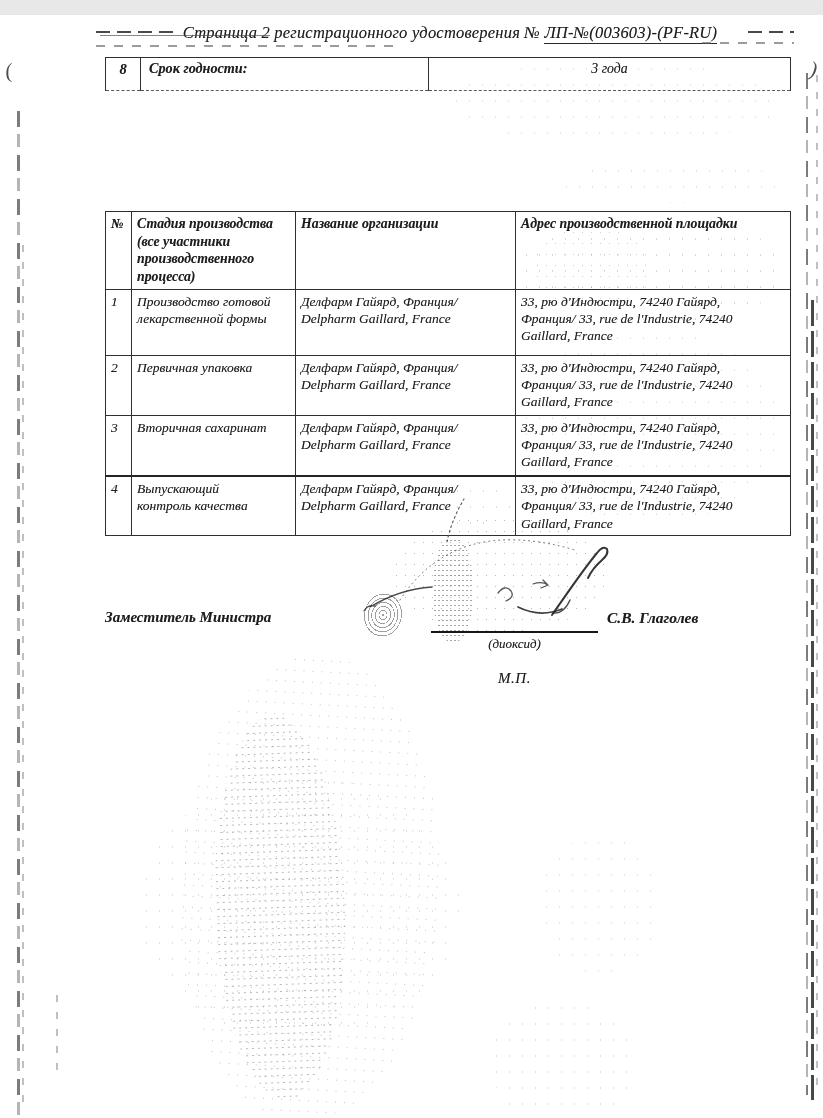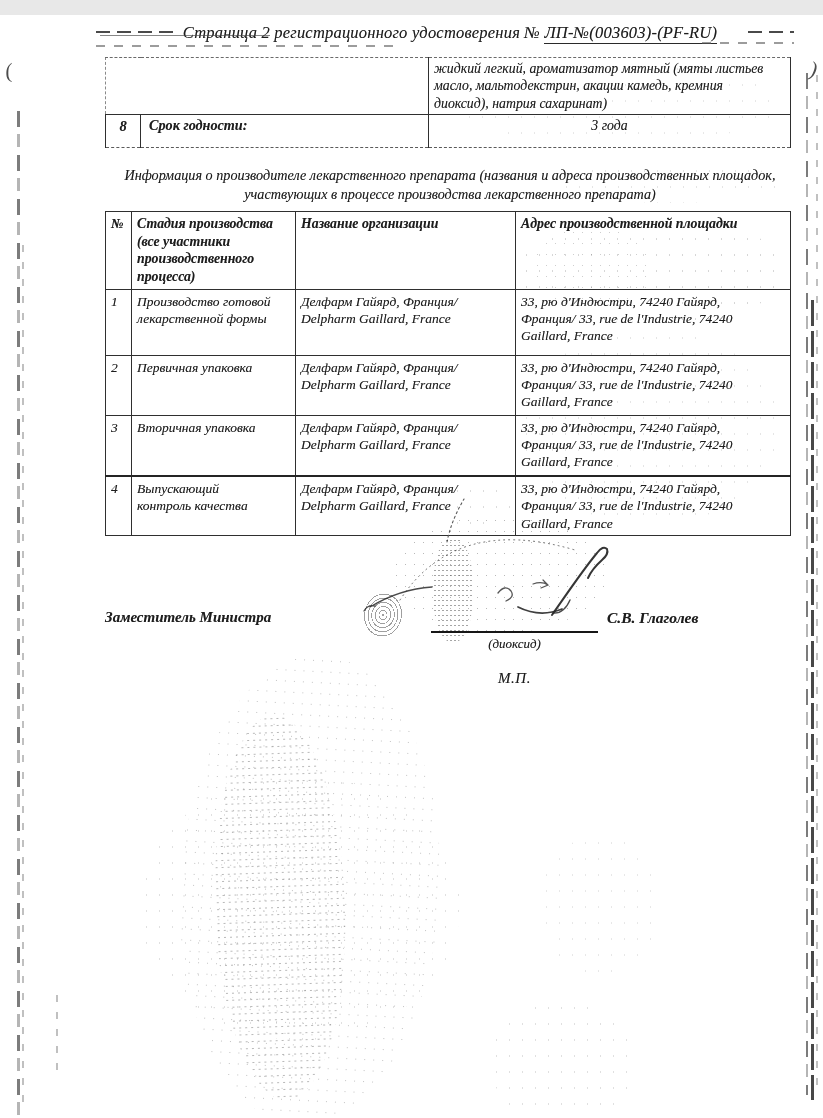--- a/index.html
+++ b/index.html
@@ -93,12 +93,6 @@
         <col style="width:362px">
       </colgroup>
     <tbody>
-        <tr class="cont" style="height:57px;">
-      <td colspan="2" class="noleft"></td>
-      <td class="pre">жидкий легкий, ароматизатор мятный (мяты листьев
-масло, мальтодекстрин, акации камедь, кремния
-диоксид), натрия сахаринат)</td>
-    </tr>
     <tr class="r14" style="height:33px;">
       <td class="numcell">8</td>
       <td class="lbl">Срок годности:</td>

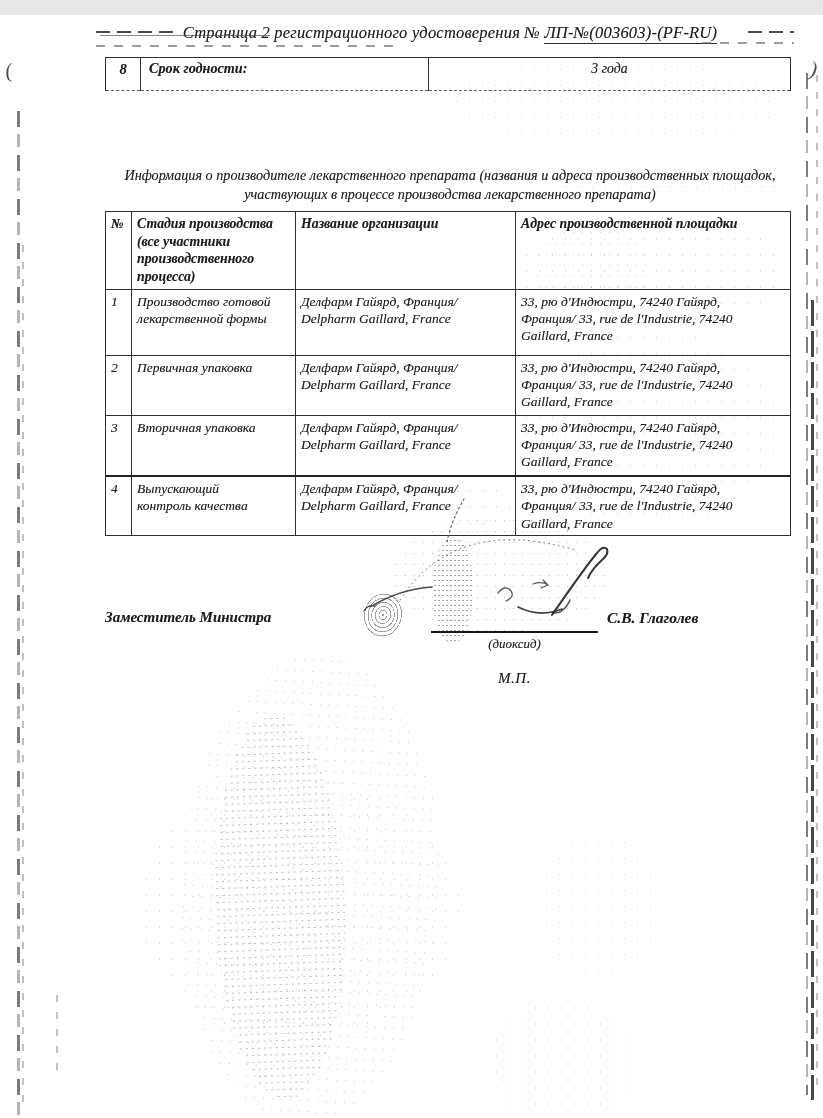--- a/index.html
+++ b/index.html
@@ -101,8 +101,6 @@
   </tbody>
     </table>
 
-  <div class="abs intro pre txt">Информация о производителе лекарственного препарата (названия и адреса производственных площадок,
-участвующих в процессе производства лекарственного препарата)</div>
 
   <table class="abs man-table txt">
     <colgroup>

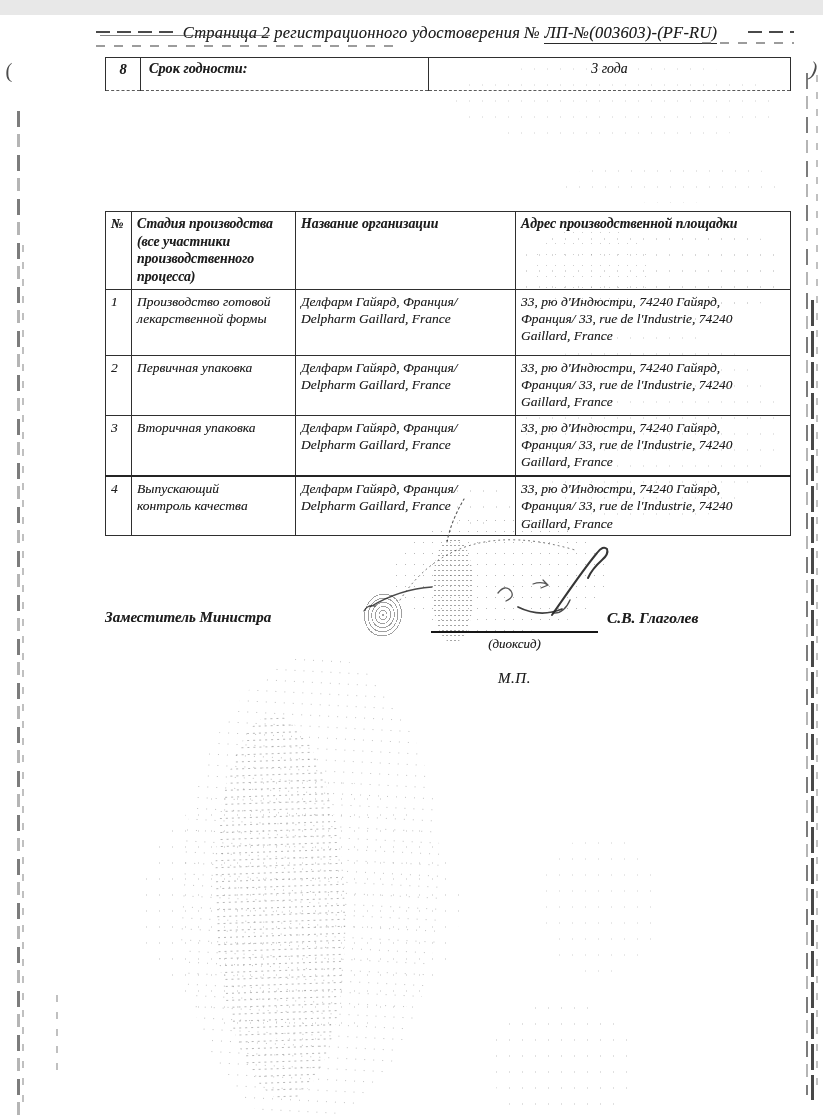--- a/index.html
+++ b/index.html
@@ -140,7 +140,7 @@
     </tr>
     <tr style="height:61px;">
       <td>3</td>
-      <td class="pre">Вторичная упаковка</td>
+      <td class="pre">Вторичная сахаринат</td>
       <td class="pre">Делфарм Гайярд, Франция/
 Delpharm Gaillard, France</td>
       <td class="pre">33, рю д'Индюстри, 74240 Гайярд,

